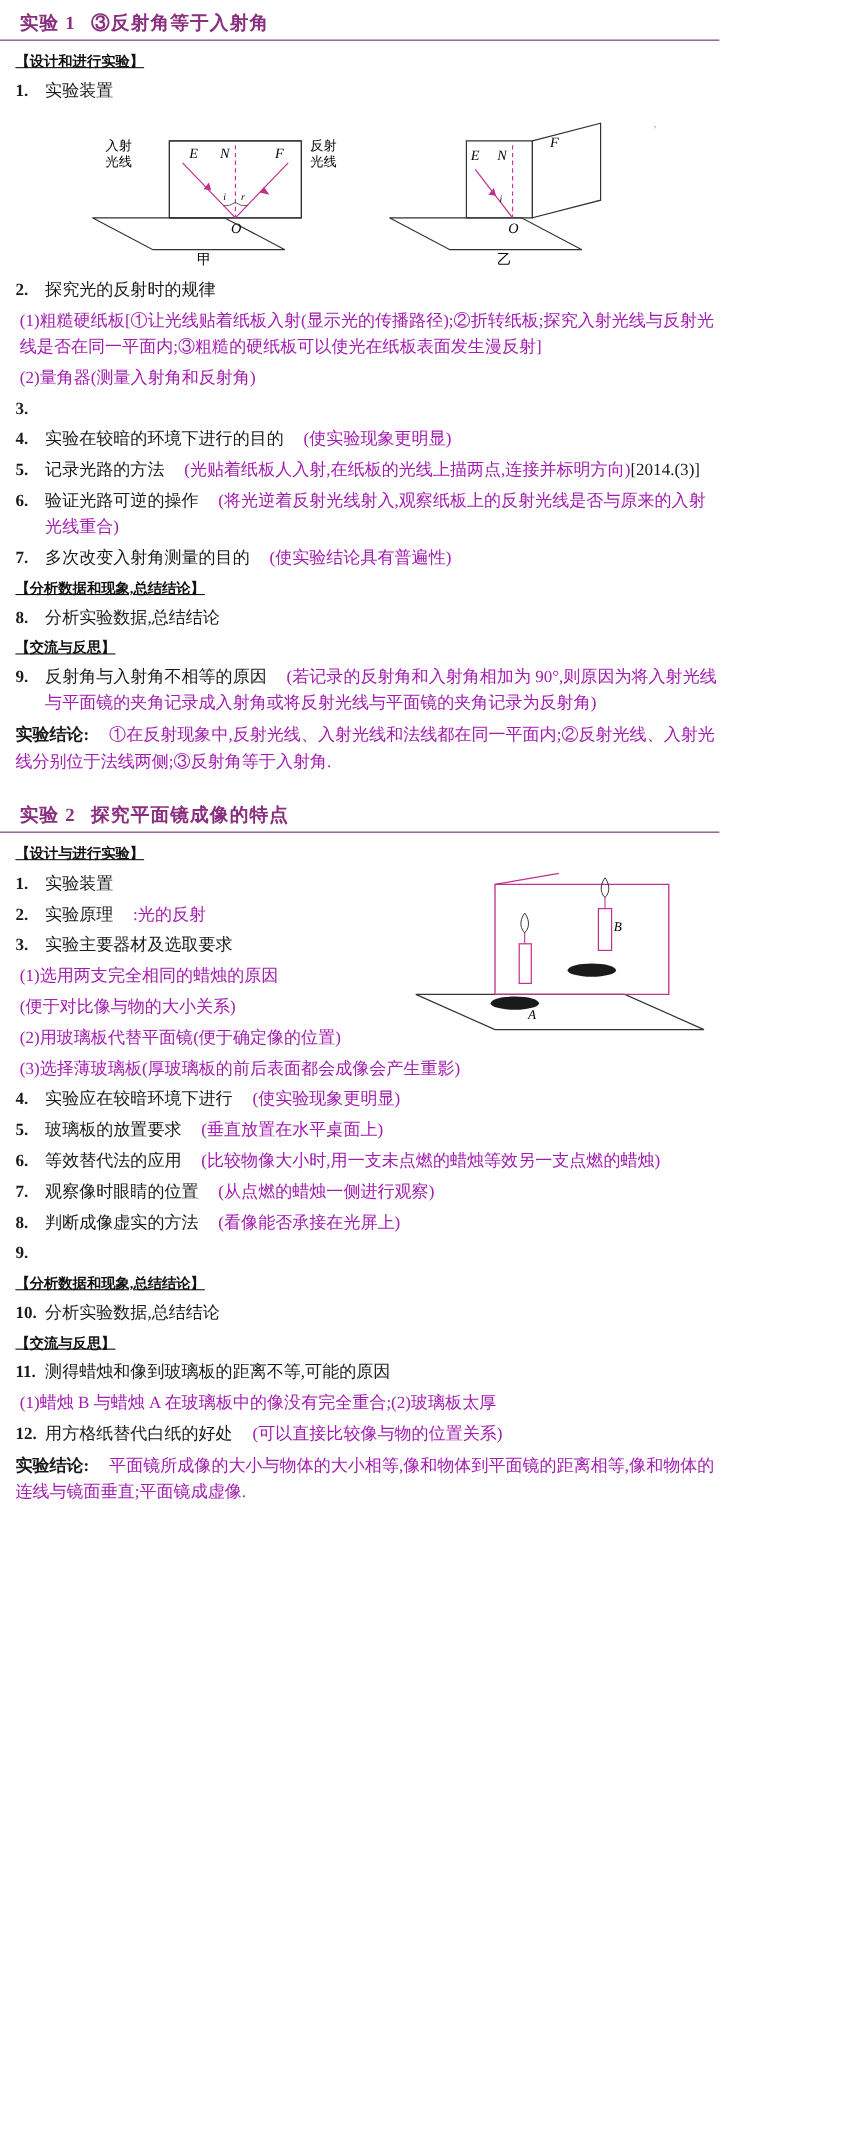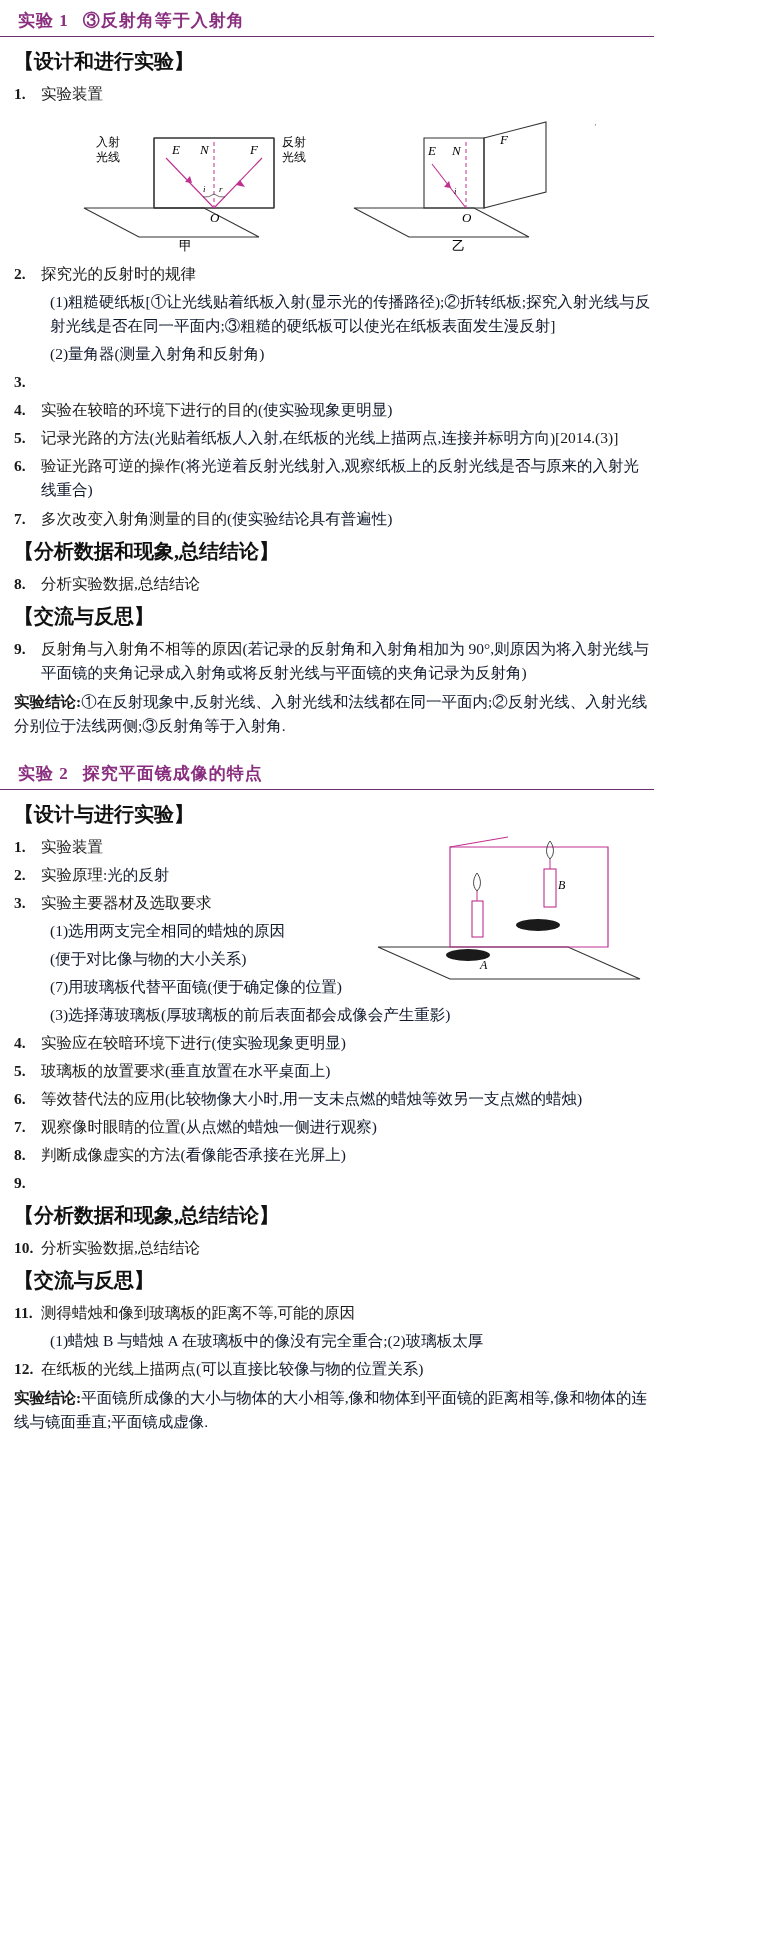--- a/index.html
+++ b/index.html
@@ -45,8 +45,9 @@
   .section-head {
     font-weight: bold;
     padding: 3px 0 3px 14px;
-    font-size: 20px;
+    font-size: 13px;
     color: #111;
+    text-decoration: underline;
   }
   .item {
     padding: 2px 14px 2px 14px;

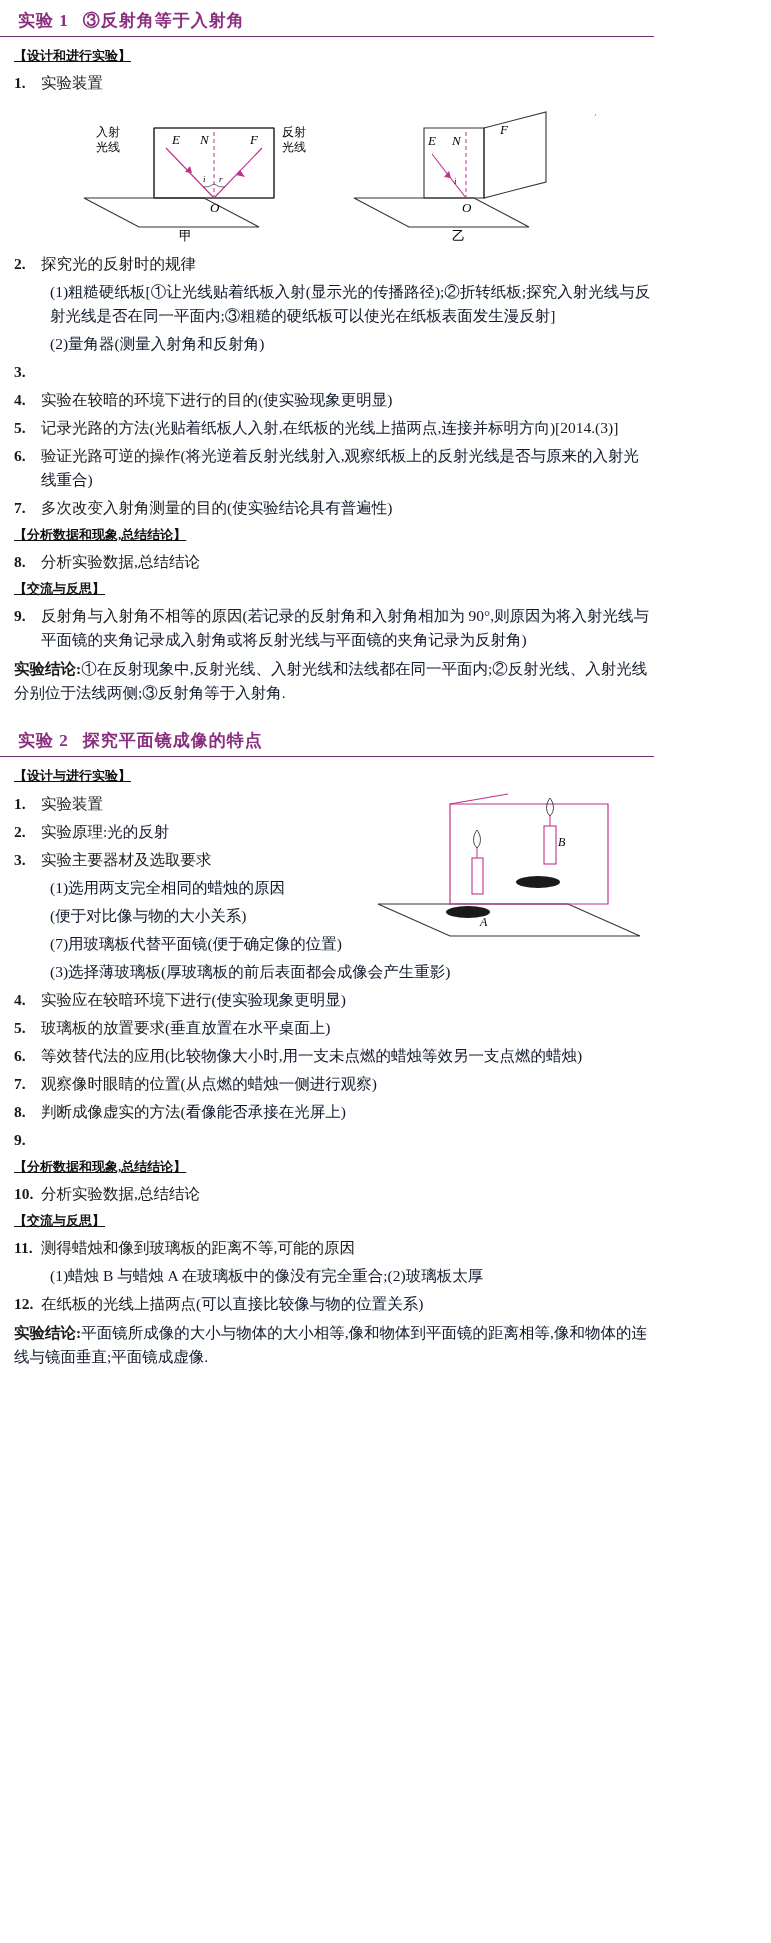--- a/index.html
+++ b/index.html
@@ -67,7 +67,7 @@
   .sub {
     padding: 2px 14px 2px 50px;
   }
-  .purple { color: #0f172a; }
+  .purple { color: #a21caf; padding-left: 18px; }
   .concl {
     padding: 3px 14px 3px 14px;
   }

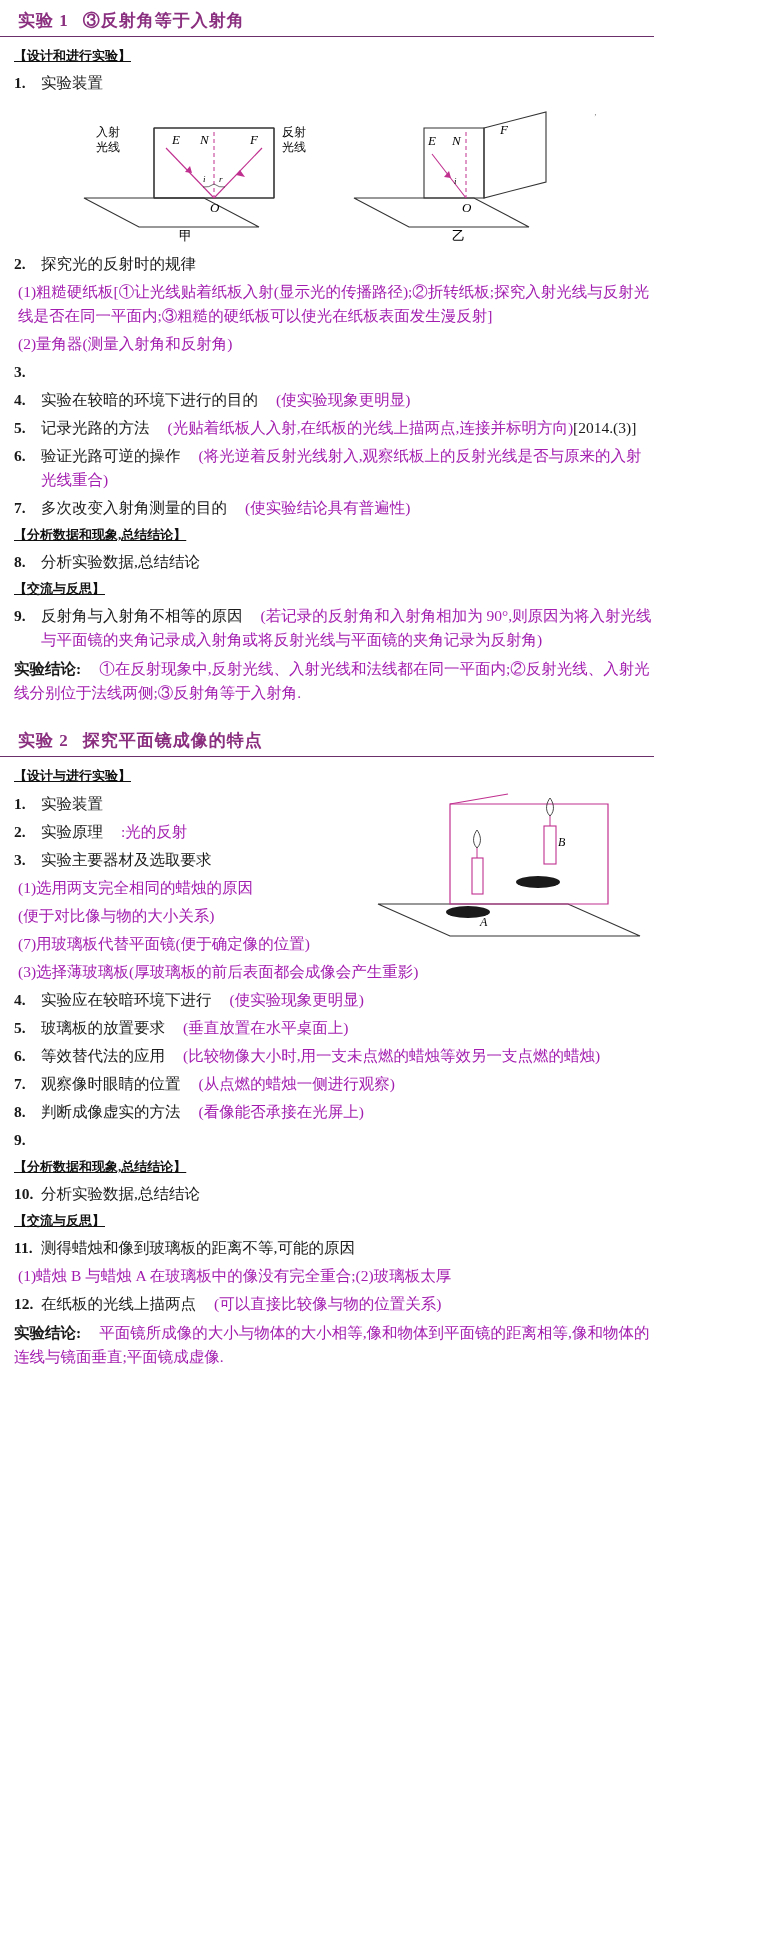--- a/index.html
+++ b/index.html
@@ -269,7 +269,7 @@
 
     <div class="sub purple" style="max-width:420px;">(1)选用两支完全相同的蜡烛的原因</div>
     <div class="sub purple" style="max-width:420px;">(便于对比像与物的大小关系)</div>
-    <div class="sub purple" style="max-width:470px;">(7)用玻璃板代替平面镜(便于确定像的位置)</div>
+    <div class="sub purple" style="max-width:470px;">(2)用玻璃板代替平面镜(便于确定像的位置)</div>
     <div class="sub purple">(3)选择薄玻璃板(厚玻璃板的前后表面都会成像会产生重影)</div>
   </div>
 

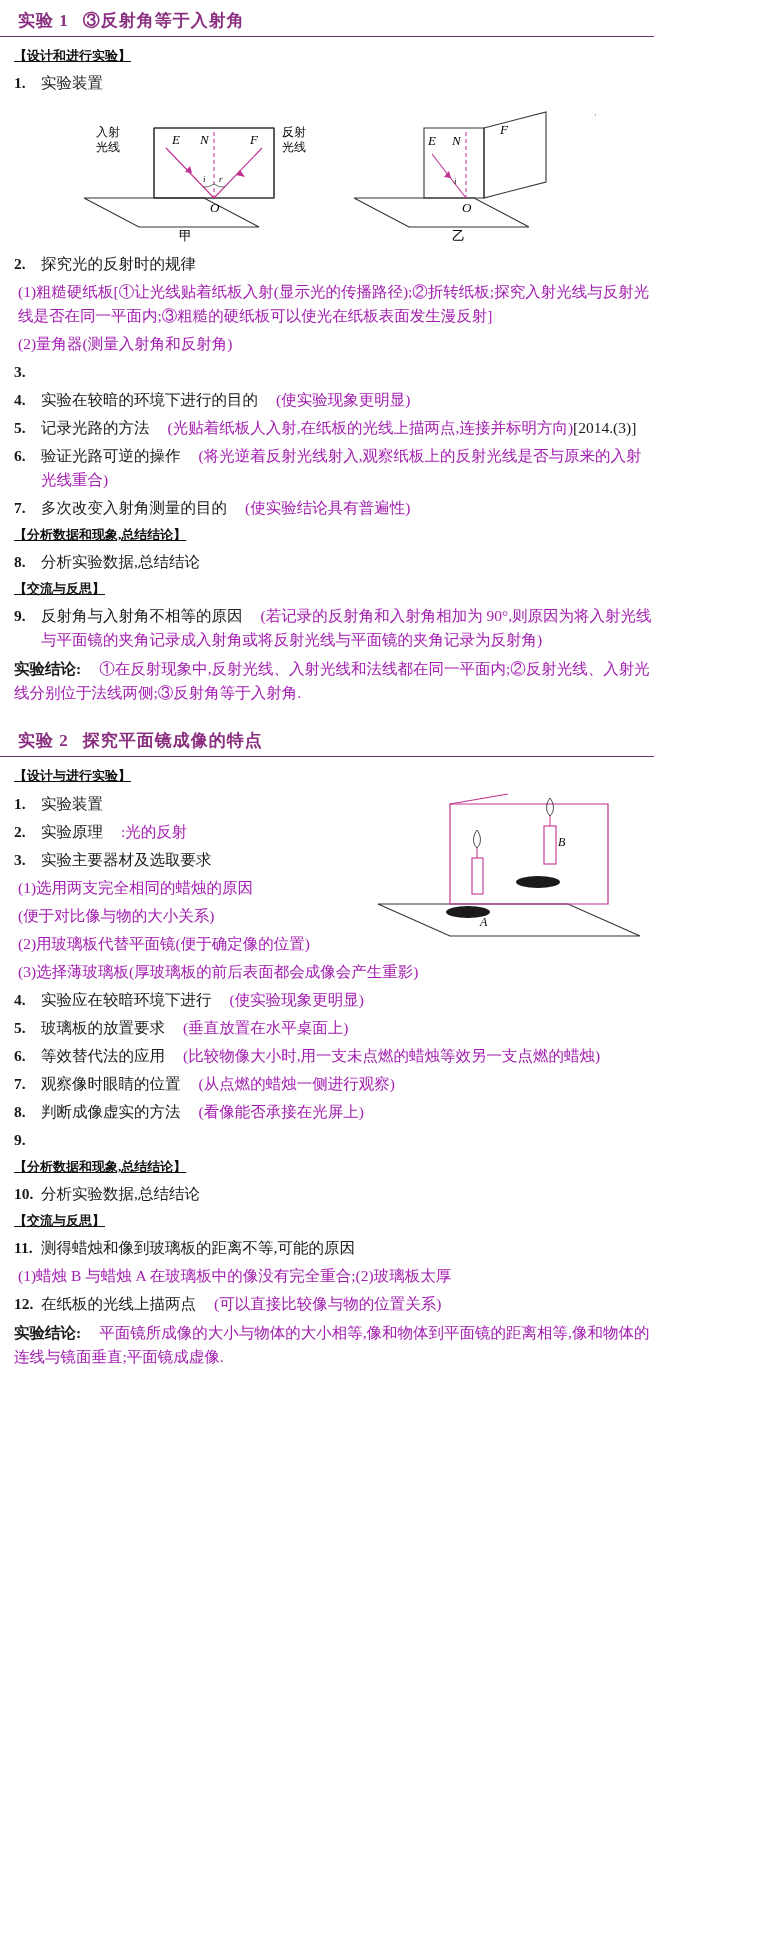--- a/index.html
+++ b/index.html
@@ -330,7 +330,7 @@
   <div class="item">
     <span class="num">12.</span>
     <span class="body">
-      <span>在纸板的光线上描两点</span><span class="purple">(可以直接比较像与物的位置关系)</span>
+      <span>用方格纸替代白纸的好处</span><span class="purple">(可以直接比较像与物的位置关系)</span>
     </span>
   </div>
 

